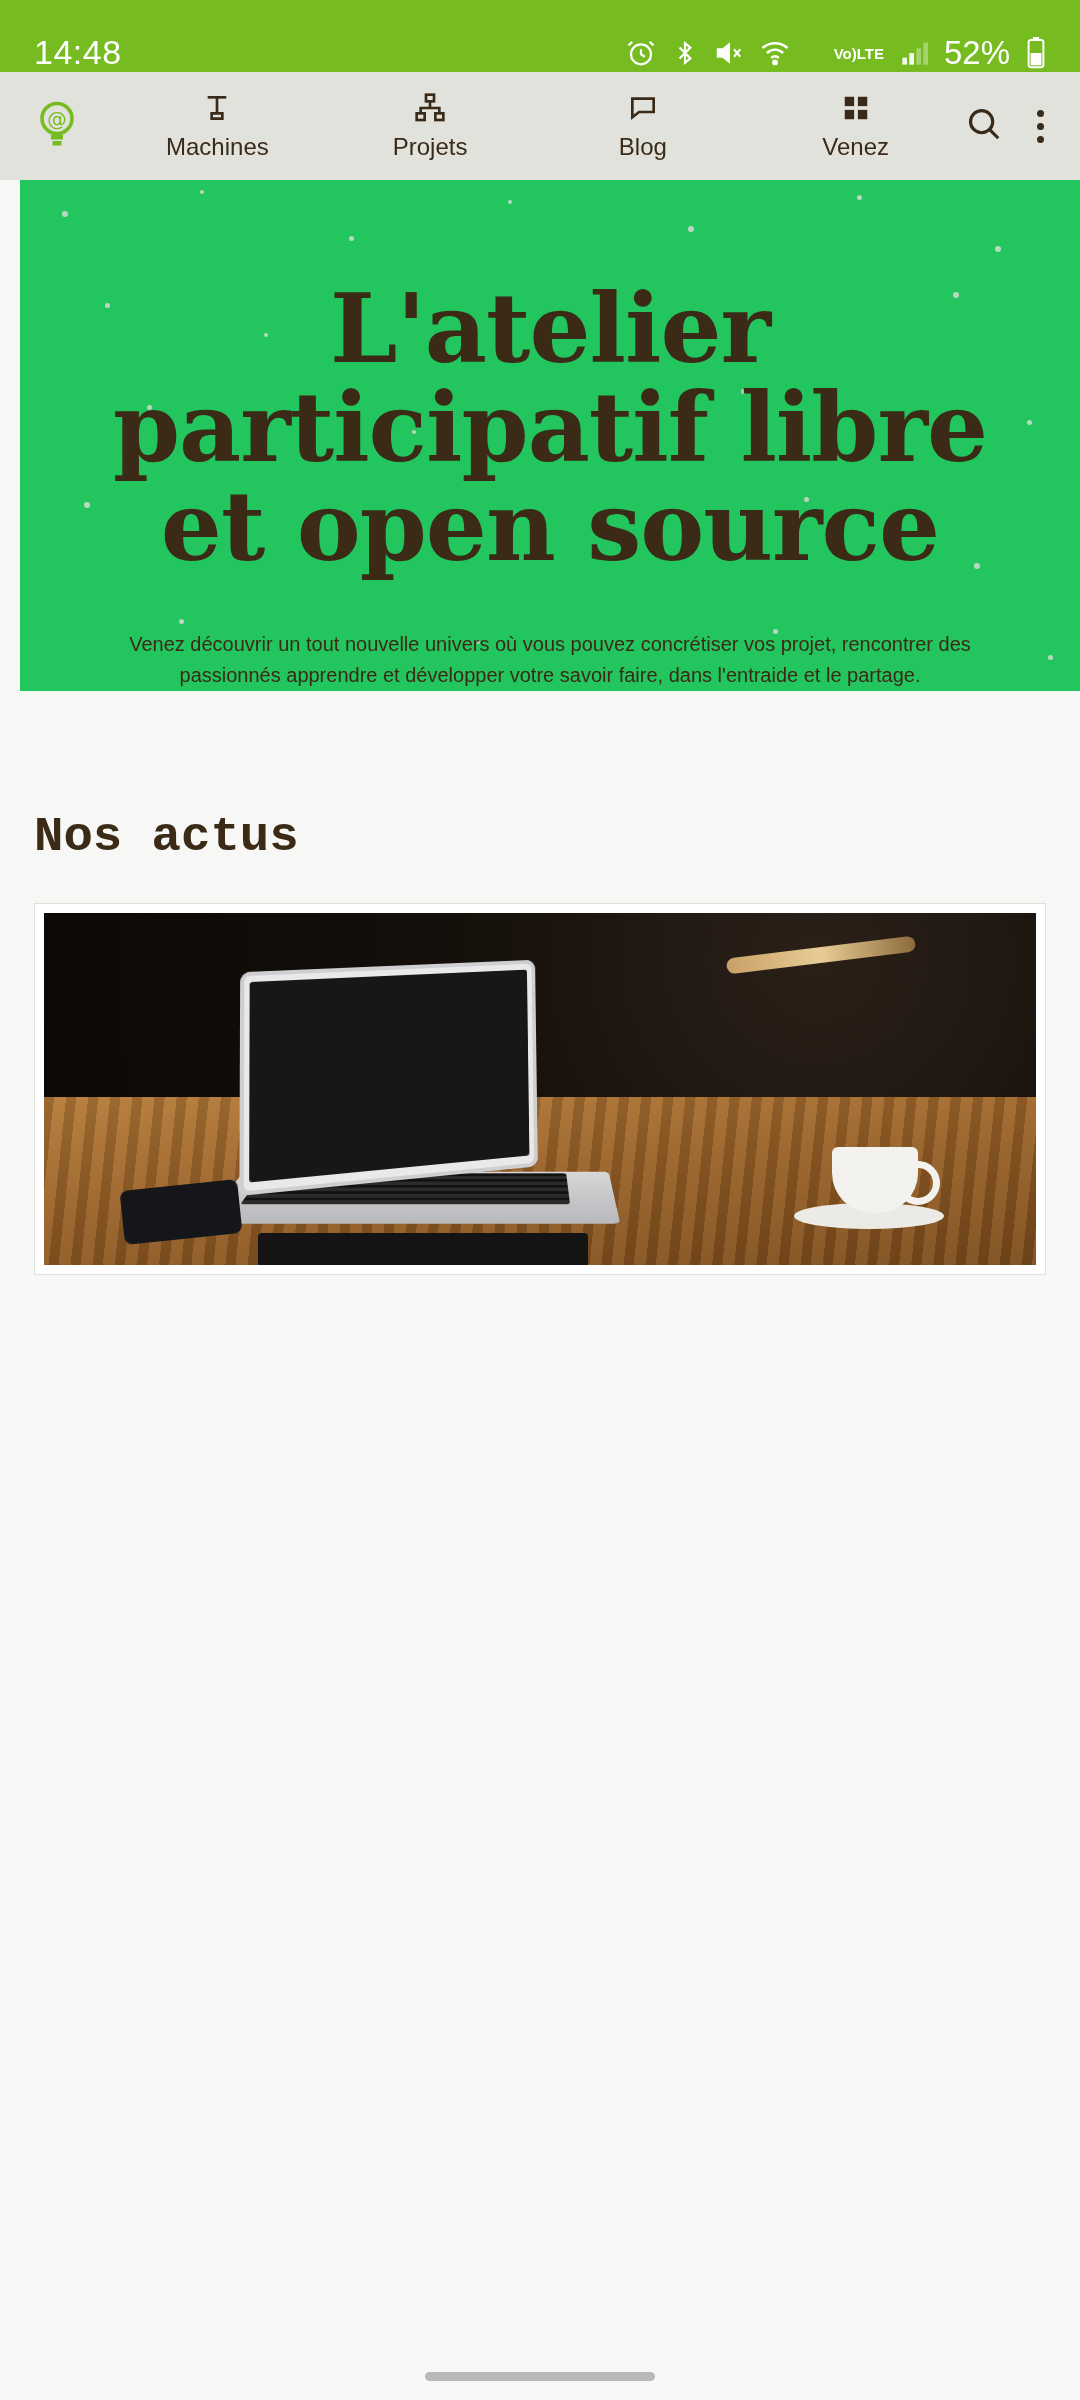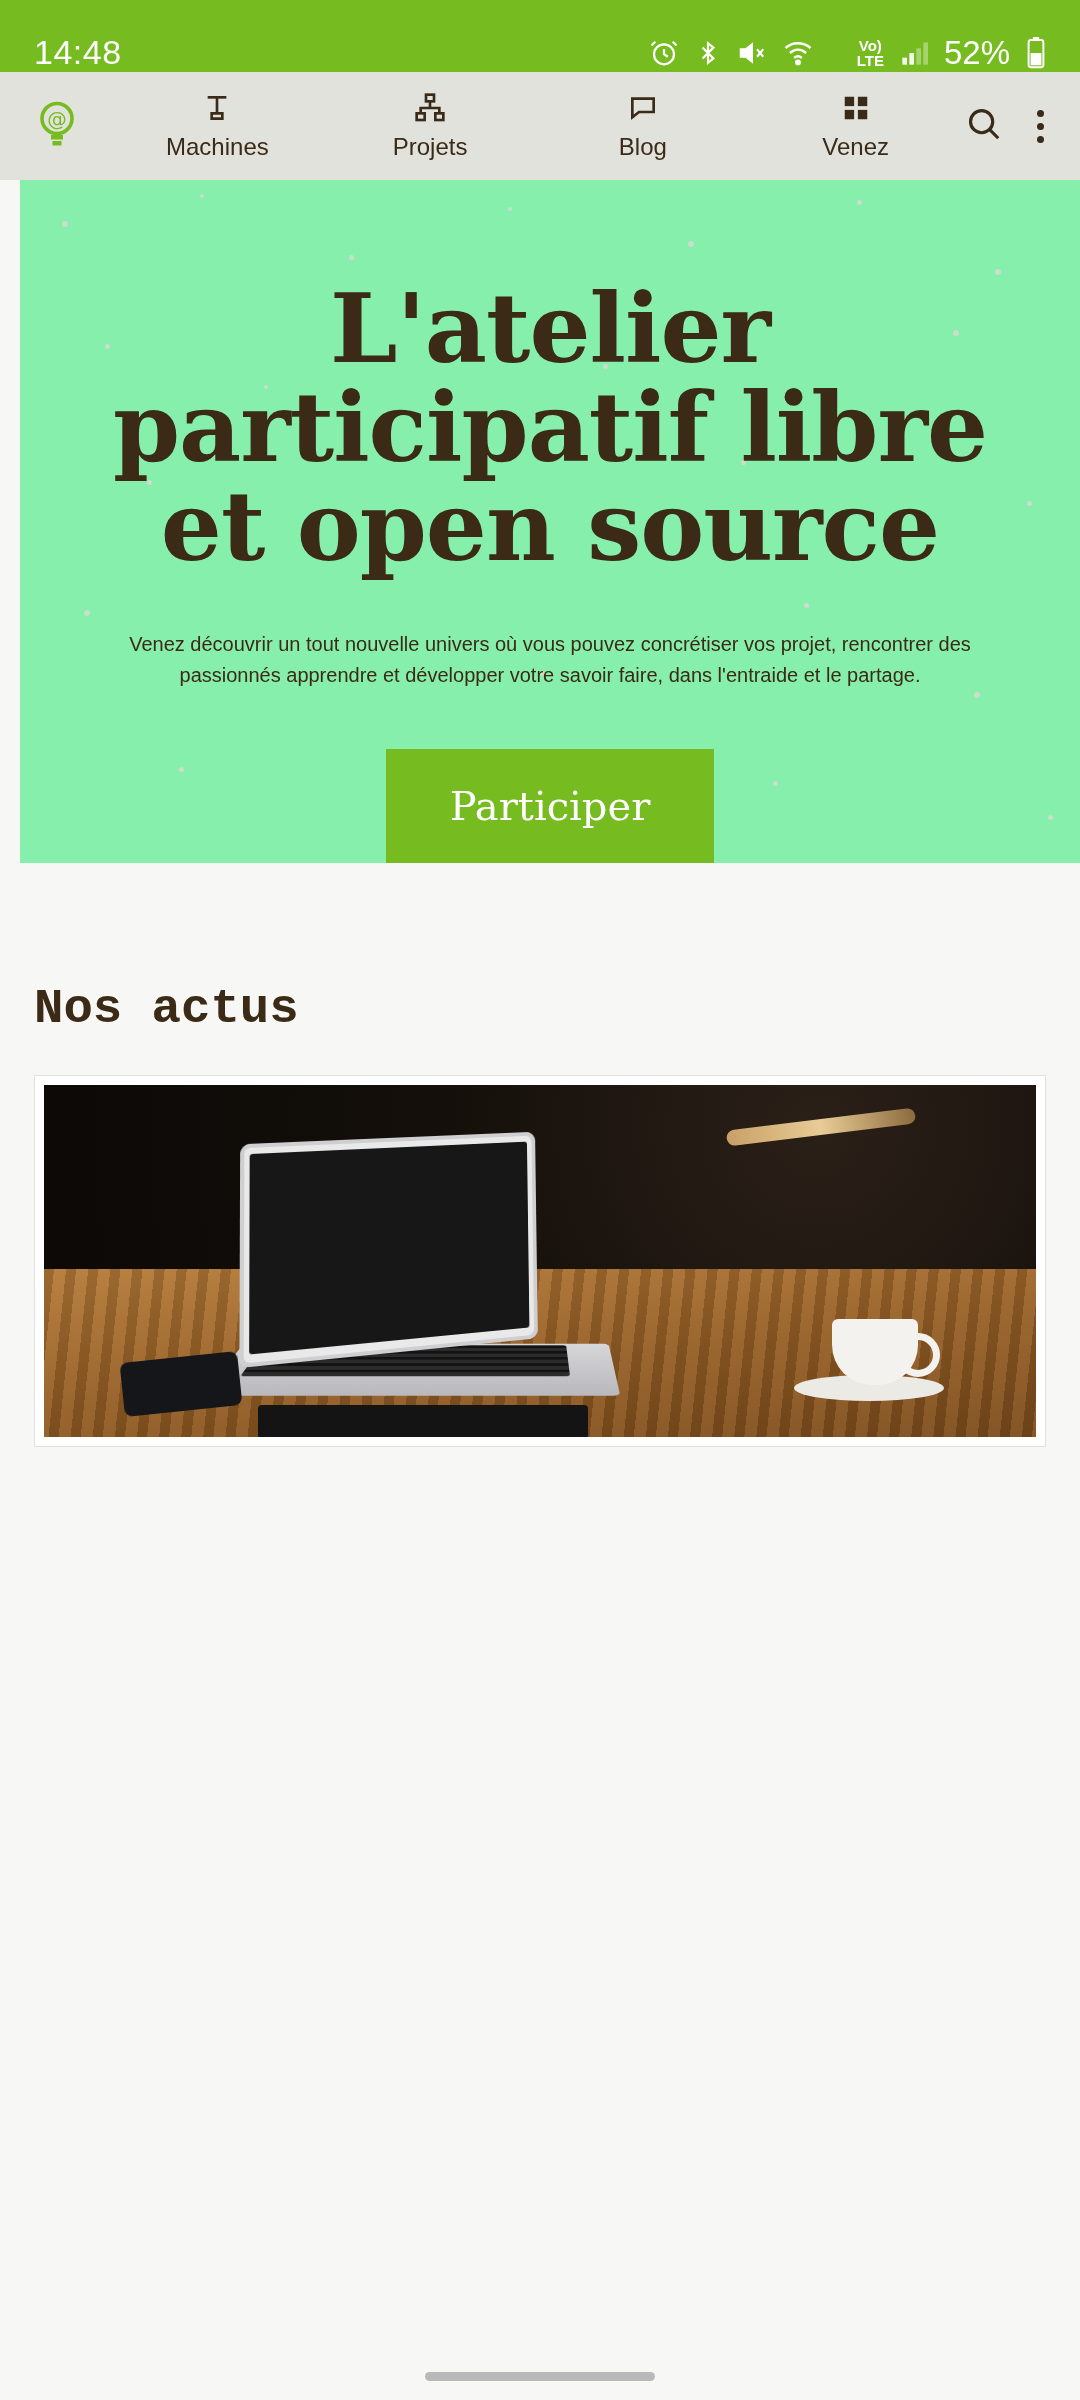--- a/index.html
+++ b/index.html
@@ -43,7 +43,7 @@
   }
   .lte-stack {
     display: flex;
-    flex-direction: column;
+    flex-direction: row;
     align-items: center;
     line-height: 1;
     font-size: 15px;

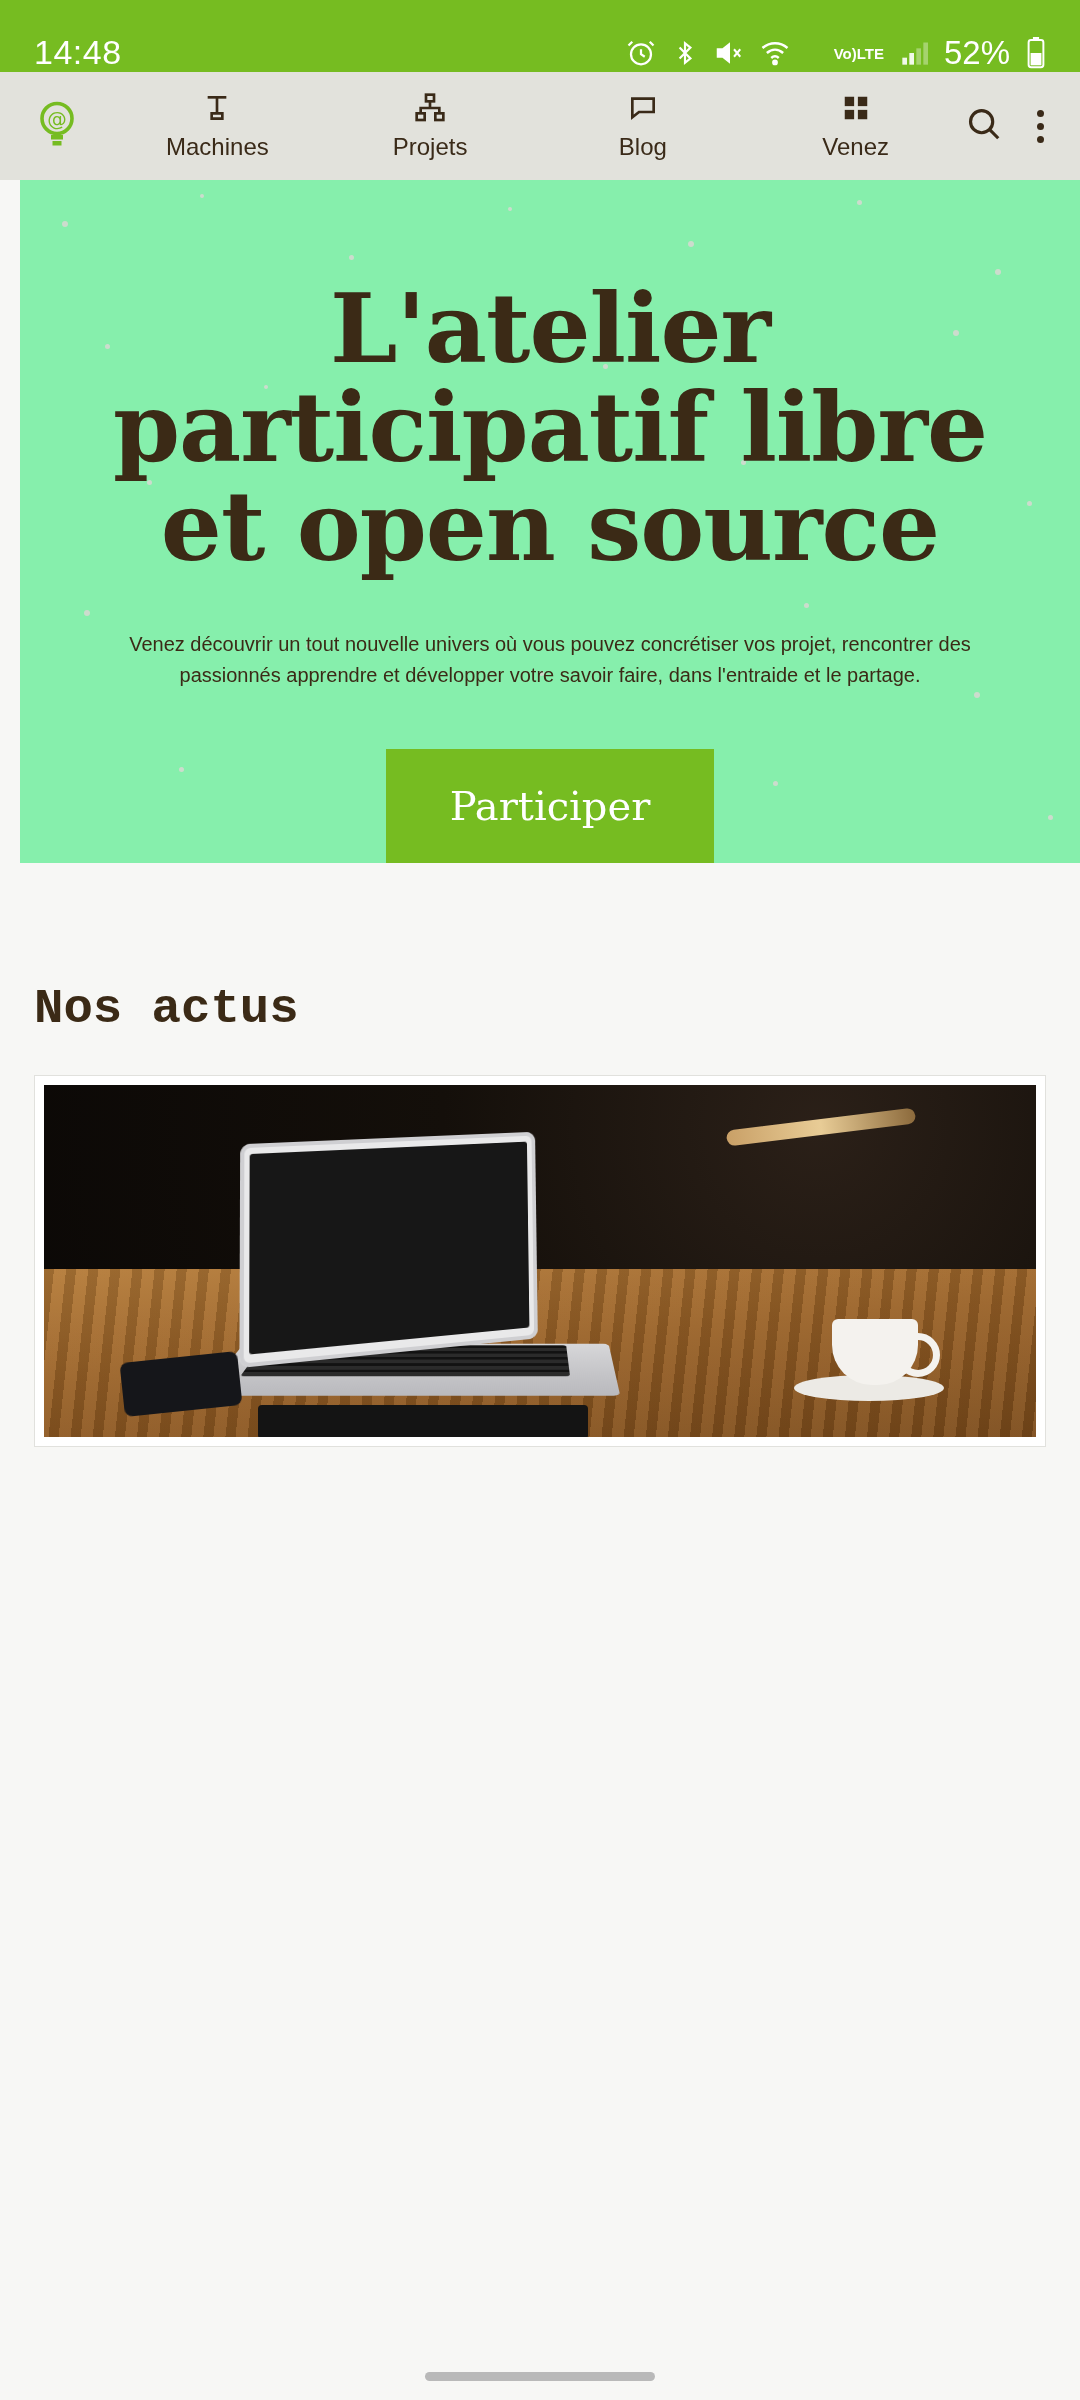--- a/index.html
+++ b/index.html
@@ -109,7 +109,7 @@
   
   .hero {
     position: relative;
-    background: #86efac;
+    background: #22c55e;
     padding: 100px 34px 0 34px;
     overflow: hidden;
     margin-left: 20px;

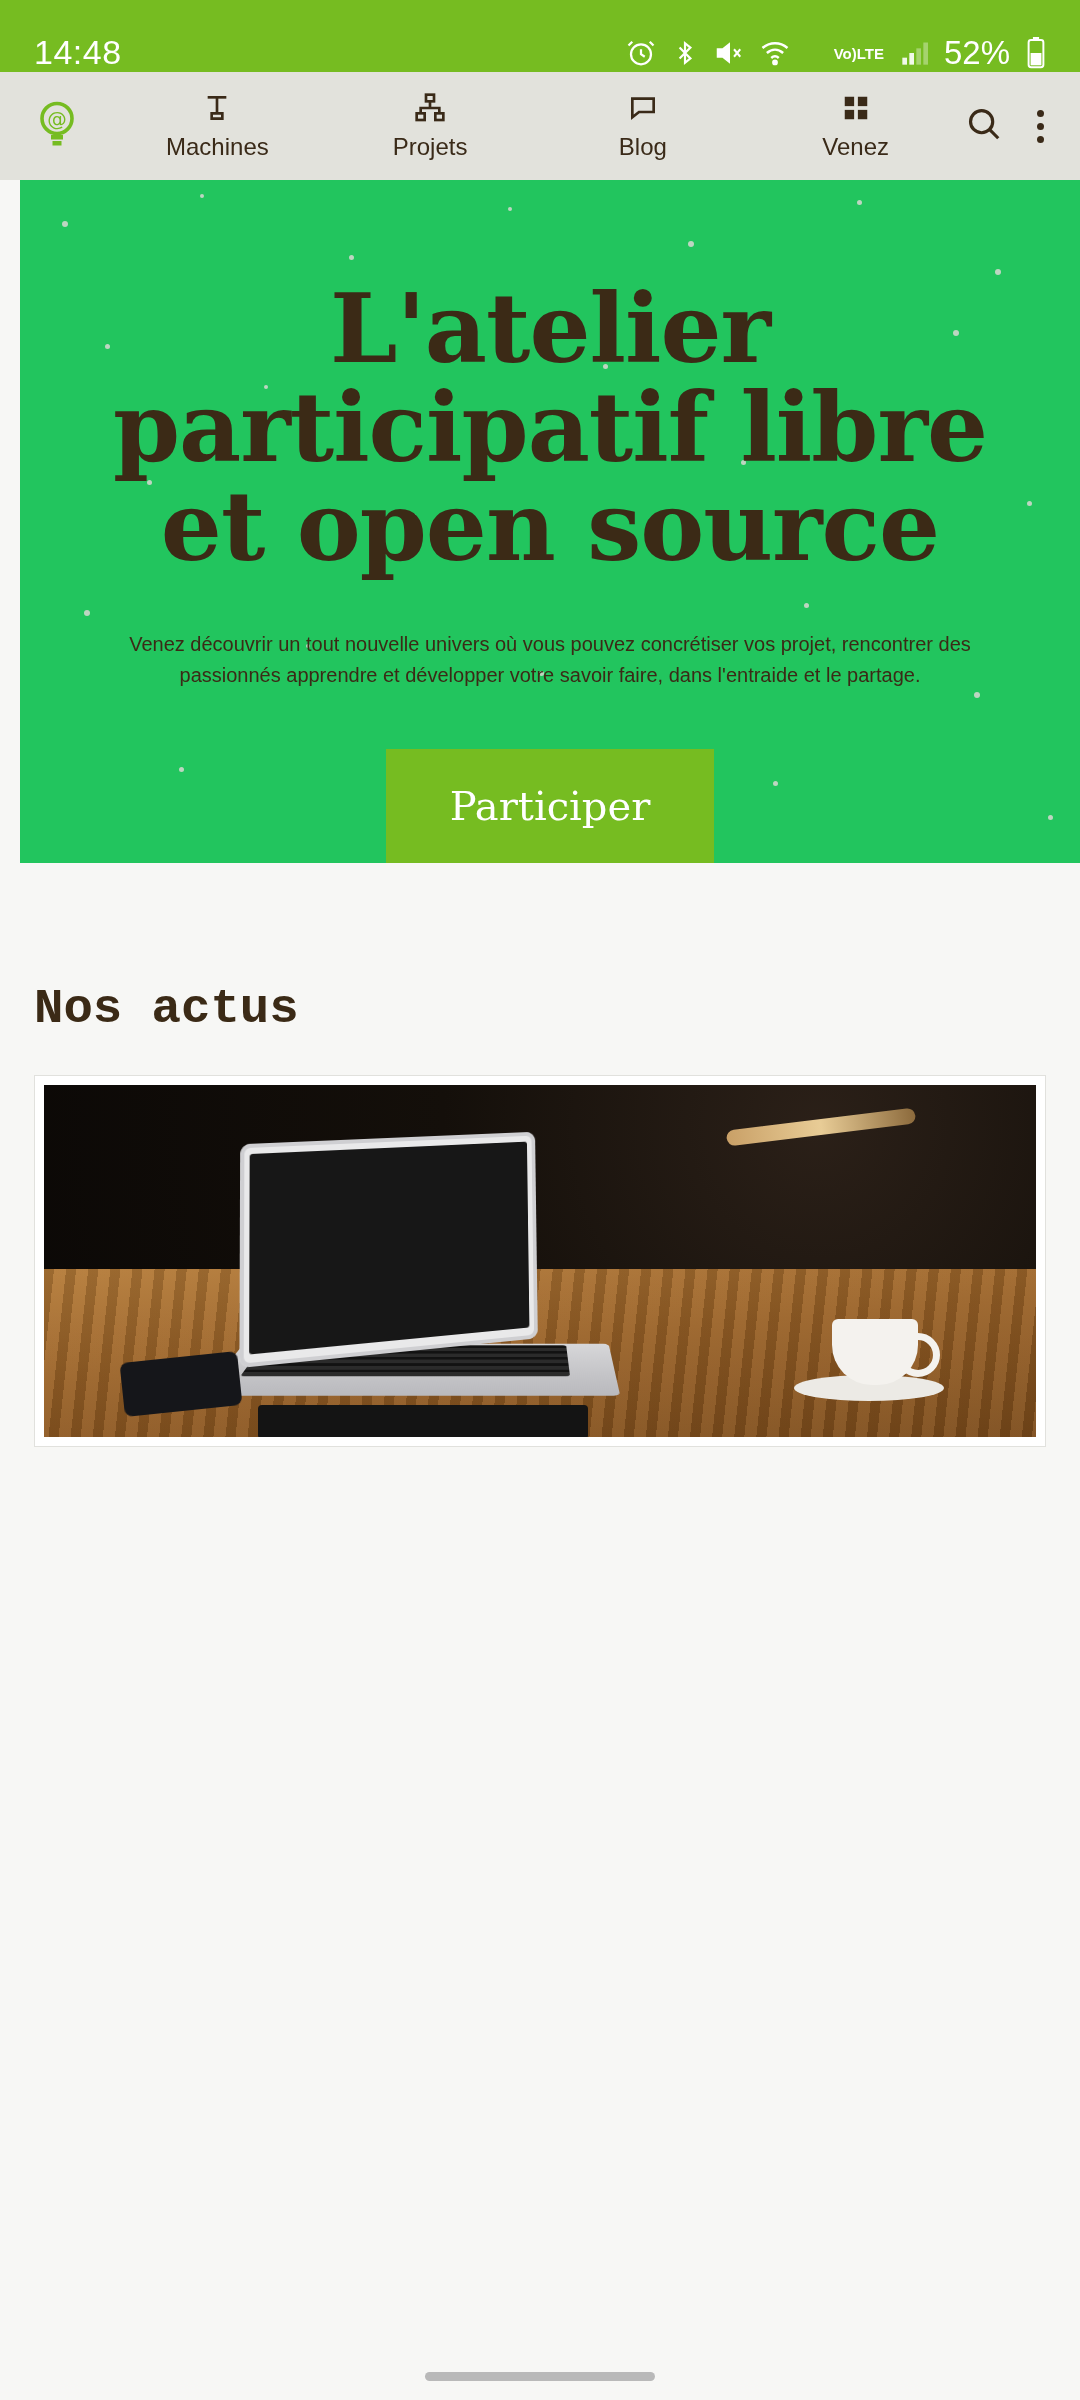--- a/index.html
+++ b/index.html
@@ -429,9 +429,6 @@
   <h1 class="hero-title">L'atelier participatif libre et open source</h1>
   <p class="hero-sub">Venez découvrir un tout nouvelle univers où vous pouvez concrétiser vos projet, rencontrer des passionnés apprendre et développer votre savoir faire, dans l'entraide et le partage.</p>
 
-  <div class="cta-wrap">
-    <button class="cta-btn">Participer</button>
-  </div>
 </div>
 
 <div class="news">

